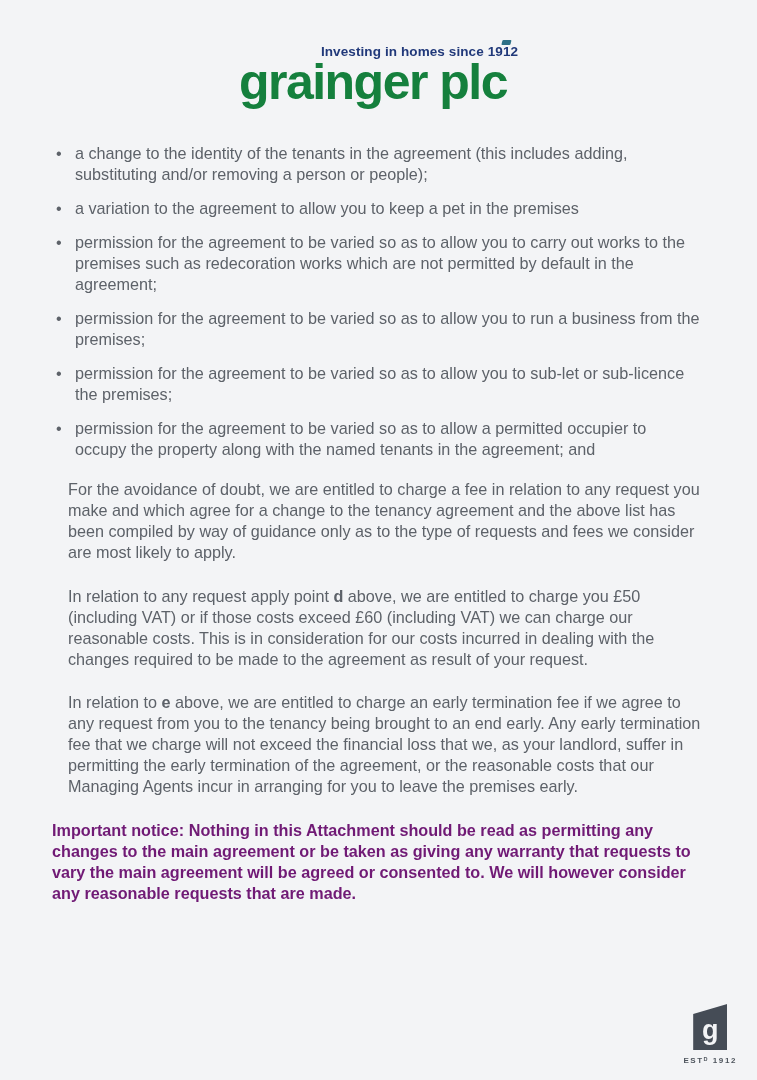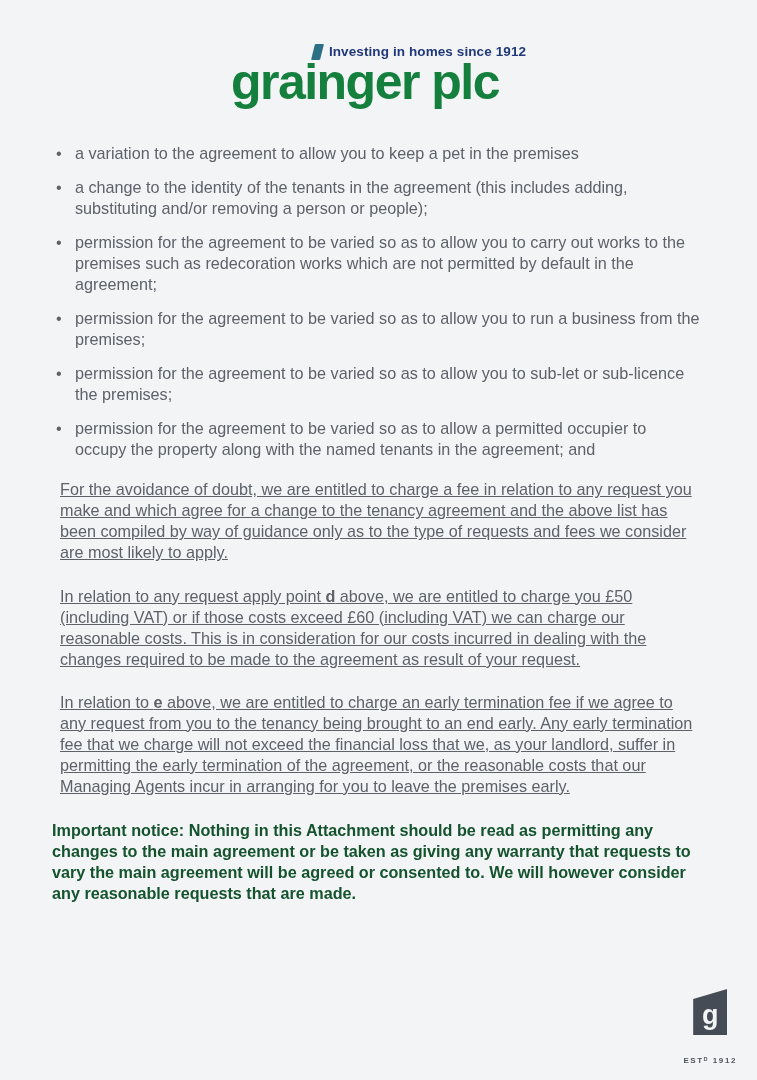--- a/index.html
+++ b/index.html
@@ -17,7 +17,7 @@
   
   .header { padding-top: 40px; text-align: center; }
   .logo-block { display: inline-block; text-align: left; }
-  .tagline-row { display: flex; align-items: flex-end; margin-left: 82px; height: 20px; }
+  .tagline-row { display: flex; align-items: flex-end; margin-left: 82px; height: 20px; flex-direction: column; }
   .flag {
     width: 9px; height: 16px;
     background: #2d7086;

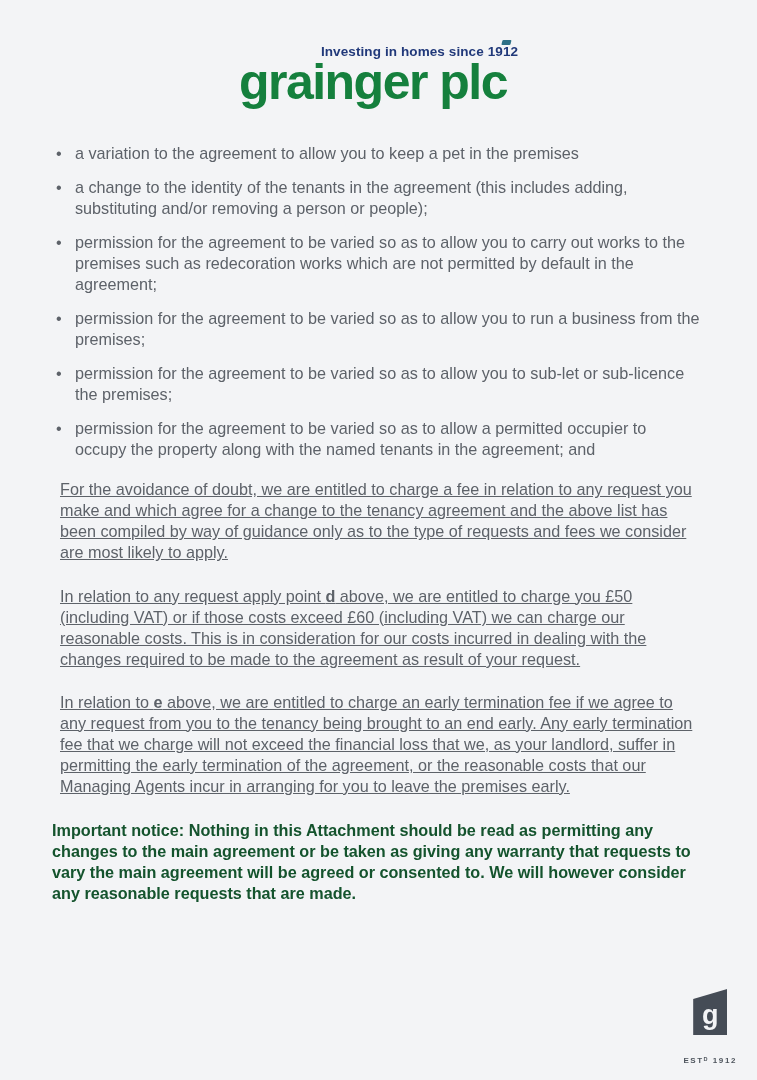--- a/index.html
+++ b/index.html
@@ -121,8 +121,8 @@
   <div class="content">
 
     <ul class="bullets">
+      <li><span>a change to the identity of the tenants in the agreement (this includes adding, substituting and/or removing a person or people);</span></li>
       <li><span>a variation to the agreement to allow you to keep a pet in the premises</span></li>
-      <li><span>a change to the identity of the tenants in the agreement (this includes adding, substituting and/or removing a person or people);</span></li>
       <li><span>permission for the agreement to be varied so as to allow you to carry out works to the premises such as redecoration works which are not permitted by default in the agreement;</span></li>
       <li><span>permission for the agreement to be varied so as to allow you to run a business from the premises;</span></li>
       <li><span>permission for the agreement to be varied so as to allow you to sub-let or sub-licence the premises;</span></li>

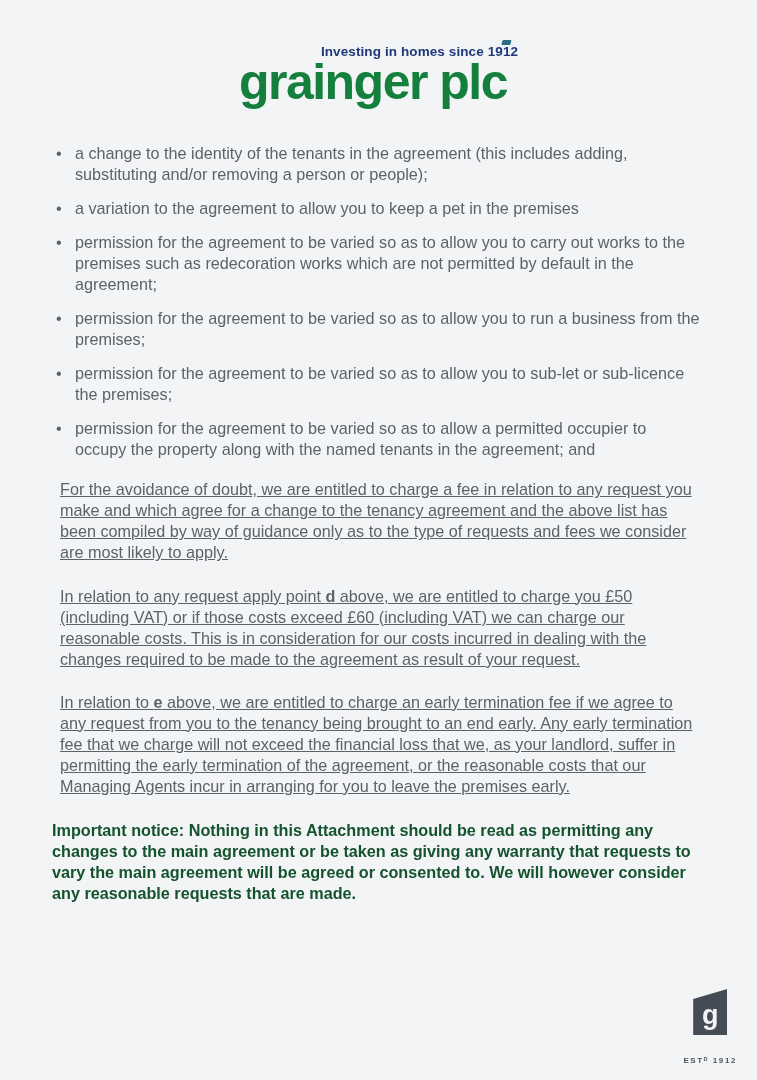--- a/index.html
+++ b/index.html
@@ -63,7 +63,7 @@
     top: 0;
     color: #5d6269;
   }
-  .para { margin: 22px 0 0 8px; text-decoration: underline; }
+  .para { margin: 22px 0 0 16px; }
   .para-first { margin-top: 19px; }
   .para b { font-weight: bold; }
   .notice {

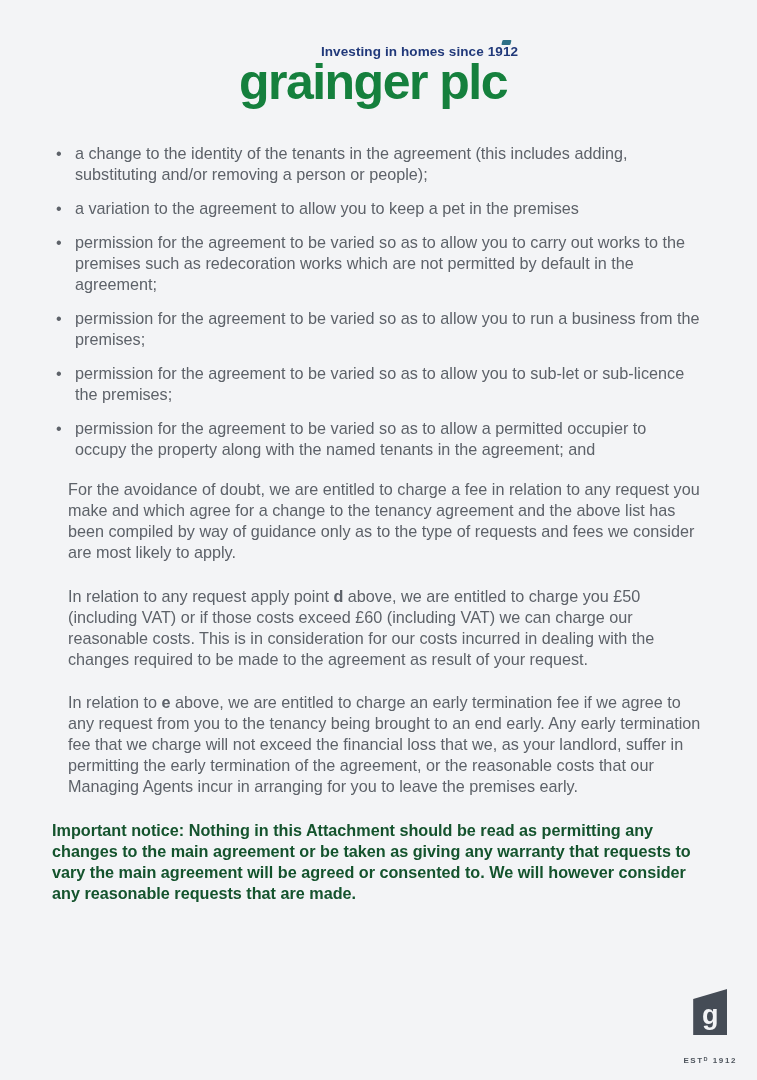--- a/index.html
+++ b/index.html
@@ -69,7 +69,7 @@
   .notice {
     margin: 23px 0 0 0;
     font-weight: bold;
-    color: #14532d;
+    color: #701a75;
   }
 
   

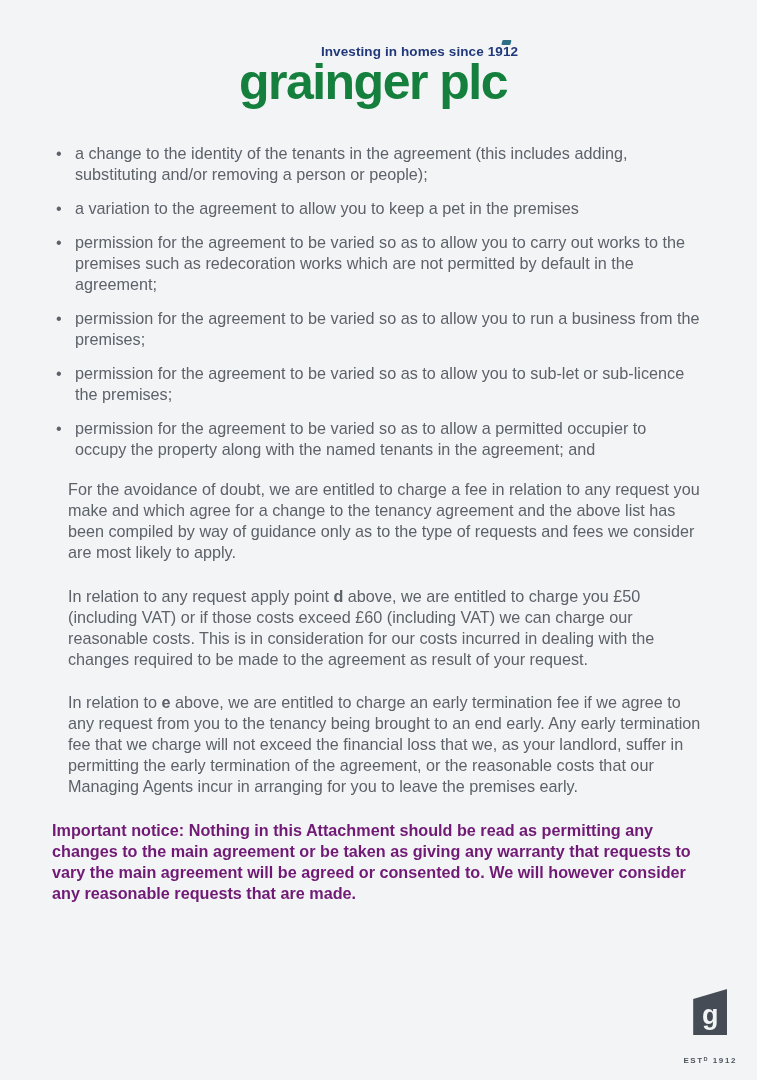--- a/index.html
+++ b/index.html
@@ -95,7 +95,7 @@
   }
   .house span { margin-bottom: 6px; }
   .est {
-    margin-top: 21px;
+    margin-top: 6px;
     font-size: 8px;
     font-weight: bold;
     letter-spacing: 1.6px;

